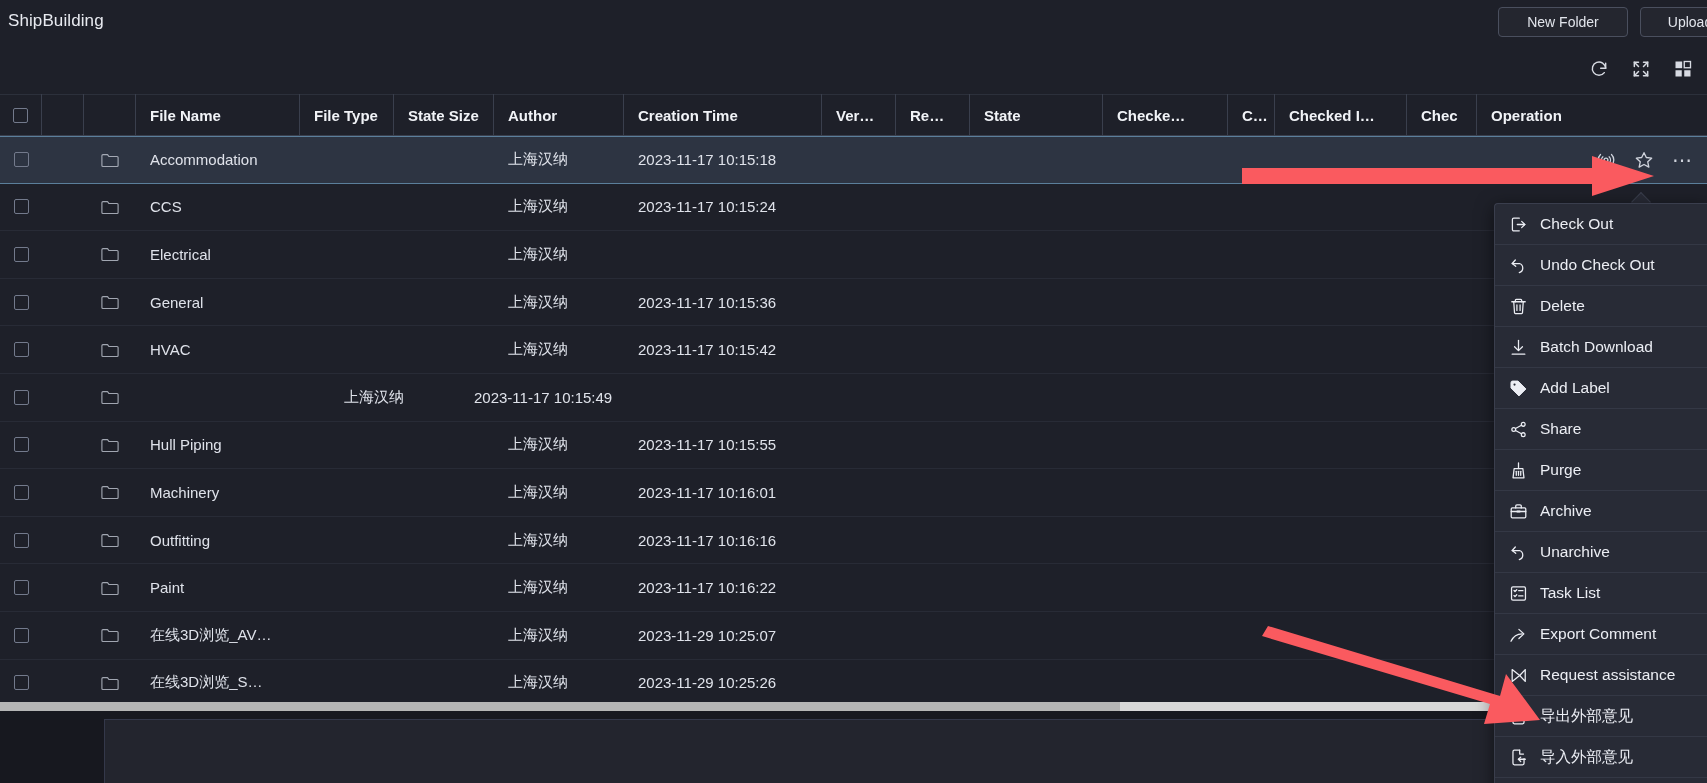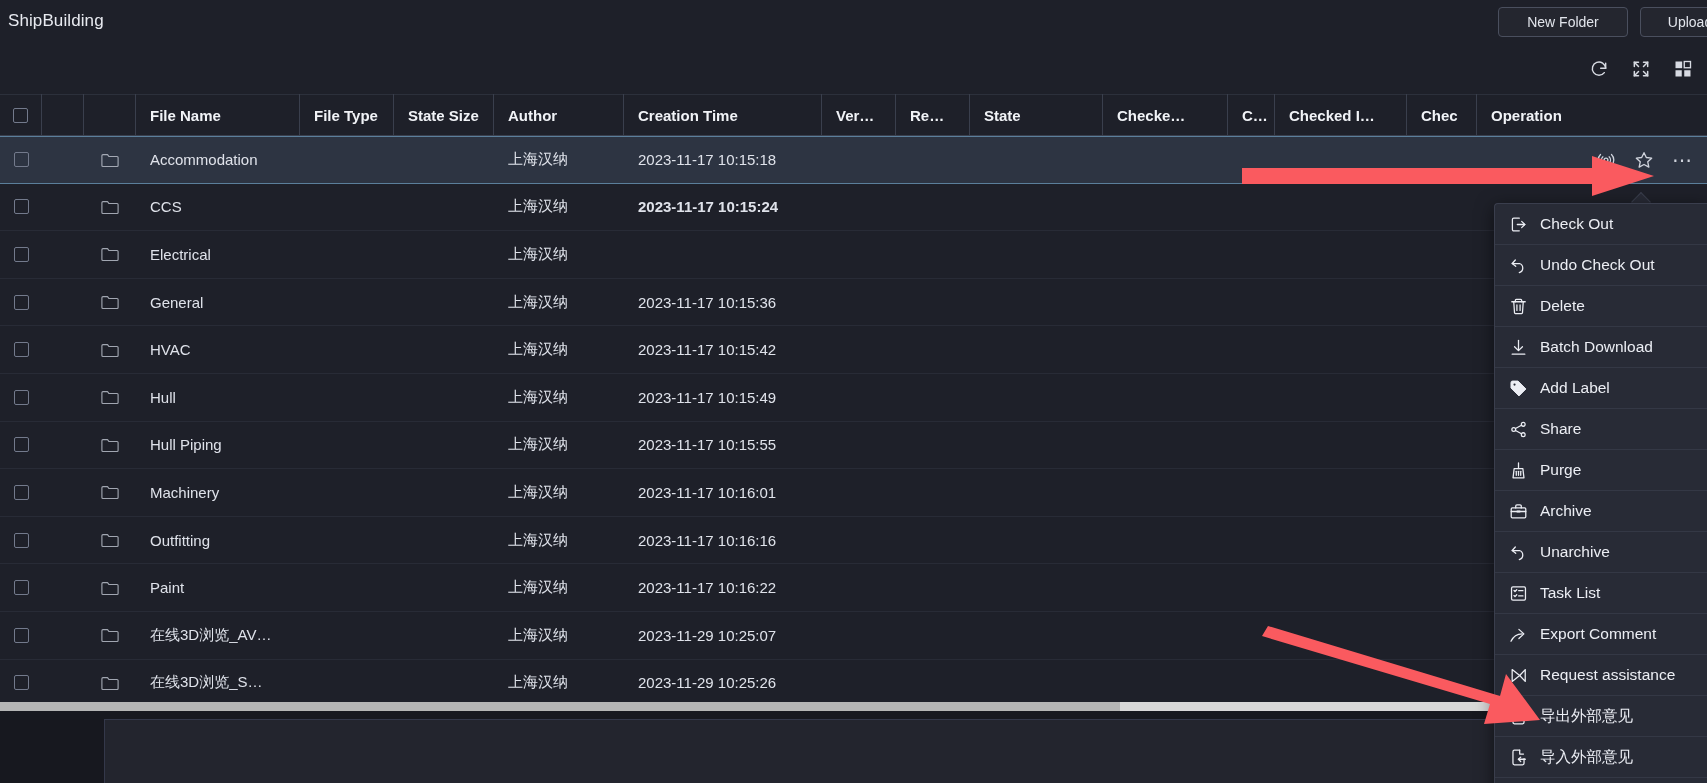--- a/index.html
+++ b/index.html
@@ -255,7 +255,7 @@
           <div class="td" style="width: 94px;"></div>
           <div class="td" style="width: 100px;"></div>
           <div class="td" style="width: 130px;">上海汉纳</div>
-          <div class="td" style="width: 198px; font-weight: bold;">2023-11-17 10:15:24</div>
+          <div class="td" style="width: 198px;">2023-11-17 10:15:24</div>
           <div class="td" style="width: 74px;"></div>
           <div class="td" style="width: 74px;"></div>
           <div class="td" style="width: 133px;"></div>

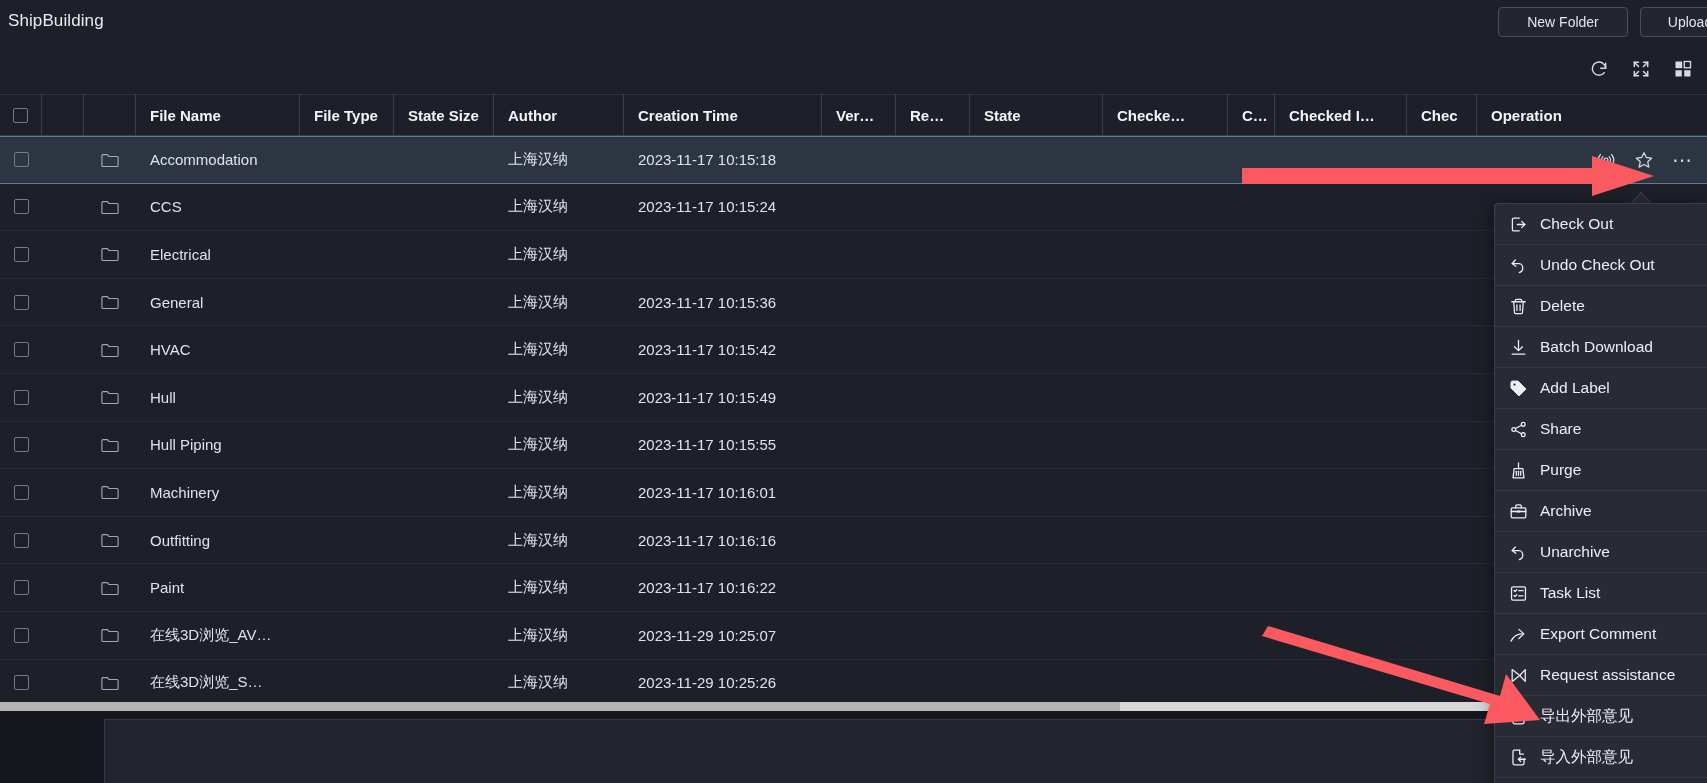--- a/index.html
+++ b/index.html
@@ -346,7 +346,6 @@
               <path d="M1.2 17.2V4.2a1.4 1.4 0 0 1 1.4-1.4h6.1l2 2.6h10.7a1.4 1.4 0 0 1 1.4 1.4v10.4a1.4 1.4 0 0 1-1.4 1.4H2.6a1.4 1.4 0 0 1-1.4-1.4z"></path>
             </svg>
           </div>
-          <div class="td" style="width: 164px;">Hull</div>
           <div class="td" style="width: 94px;"></div>
           <div class="td" style="width: 100px;"></div>
           <div class="td" style="width: 130px;">上海汉纳</div>

